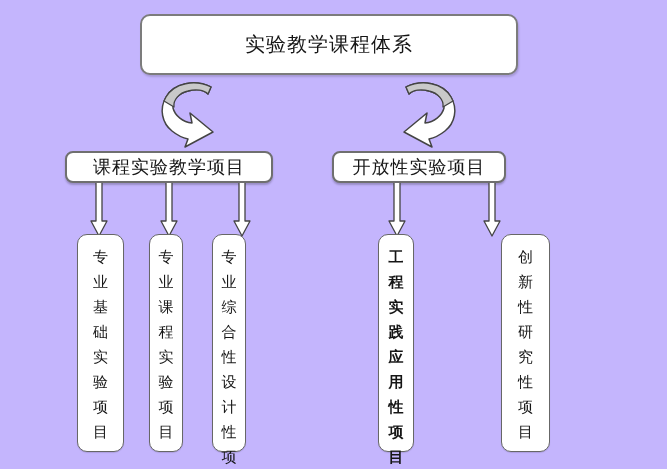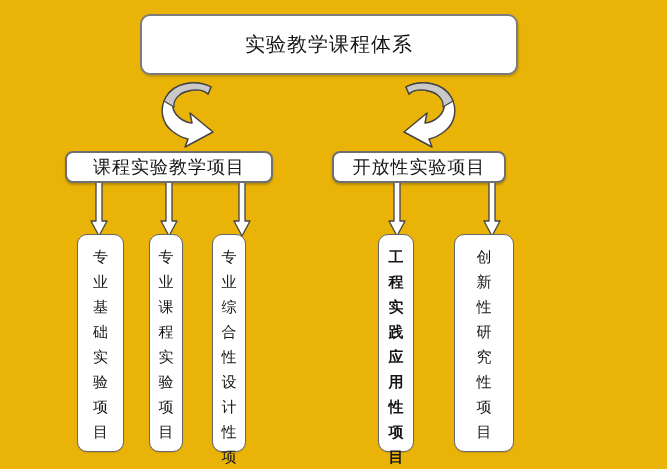--- a/index.html
+++ b/index.html
@@ -4,7 +4,7 @@
 <style>
   html,body{margin:0;padding:0;background:#ffffff;}
   #stage{
-    position:relative;width:667px;height:469px;background:#eab308;overflow:hidden;
+    position:relative;width:667px;height:469px;background:#c4b5fd;overflow:hidden;
     font-family:"Liberation Sans","DejaVu Sans",sans-serif;color:#151515;
   }
   .box{

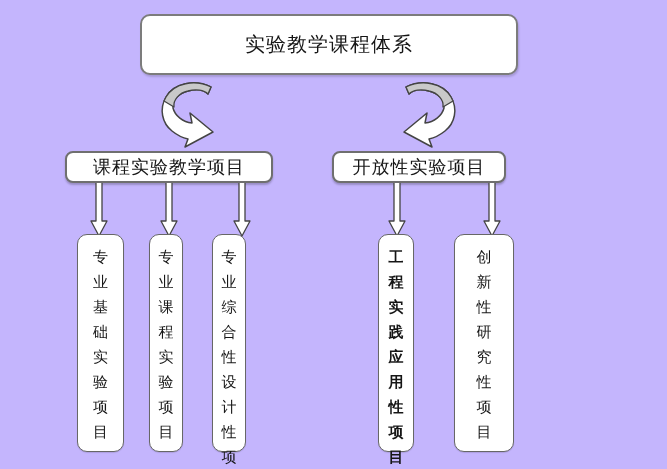--- a/index.html
+++ b/index.html
@@ -40,7 +40,7 @@
   .leaf.l2{left:149px;width:34px;}
   .leaf.l3{left:212px;width:34px;}
   .leaf.l4{left:378px;width:36px;font-weight:bold;}
-  .leaf.l5{left:454px;width:60px;}
+  .leaf.l5{left:501px;width:49px;}
   svg{position:absolute;overflow:visible;}
   .curve-left{left:157px;top:82px;}
   .curve-right{left:402px;top:82px;transform:scaleX(-1);}

